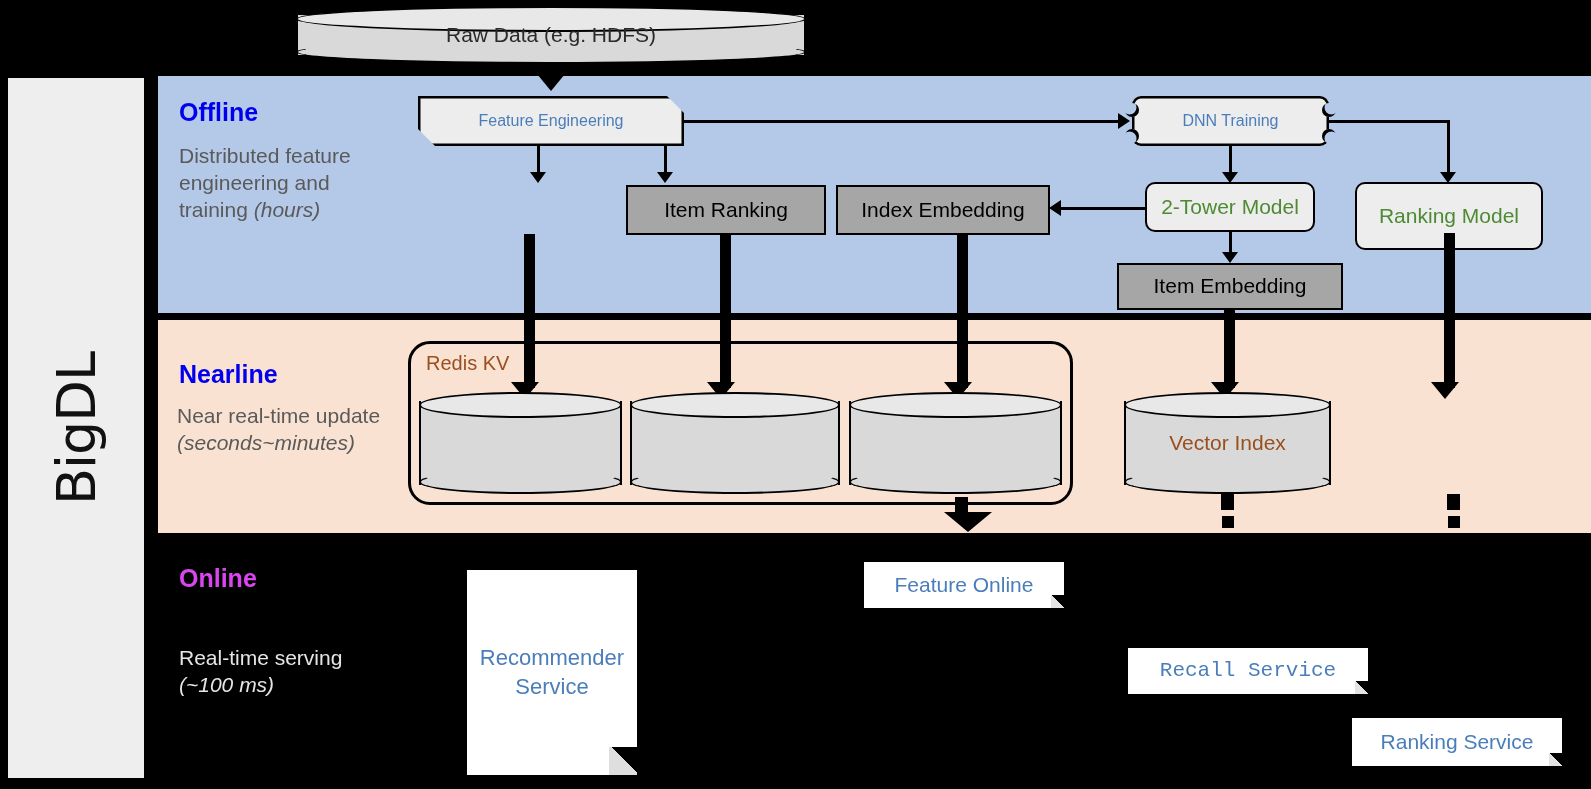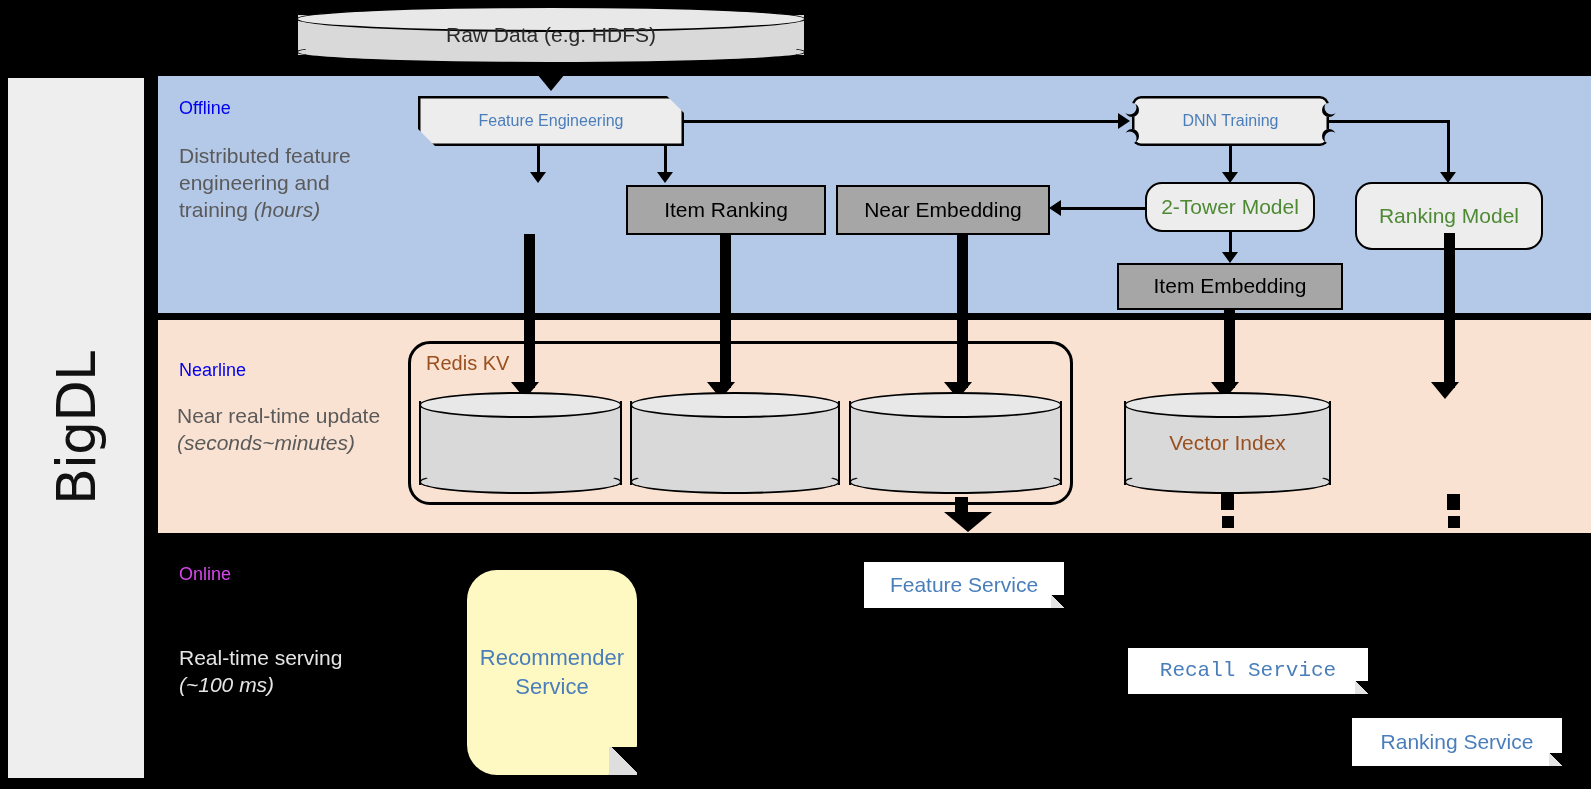--- a/index.html
+++ b/index.html
@@ -19,7 +19,7 @@
                font-family:"DejaVu Sans",sans-serif;letter-spacing:-1px;}
 
   
-  .band-title{position:absolute;font-size:18px;color:#0000ee;font-weight:400;}
+  .band-title{position:absolute;font-size:25px;color:#0000ee;font-weight:700;}
   .band-sub{position:absolute;font-size:21px;color:#5a5a5a;line-height:1.28;width:215px;}
   .band-sub i{font-style:italic;}
   #t-offline{left:179px;top:98px;}

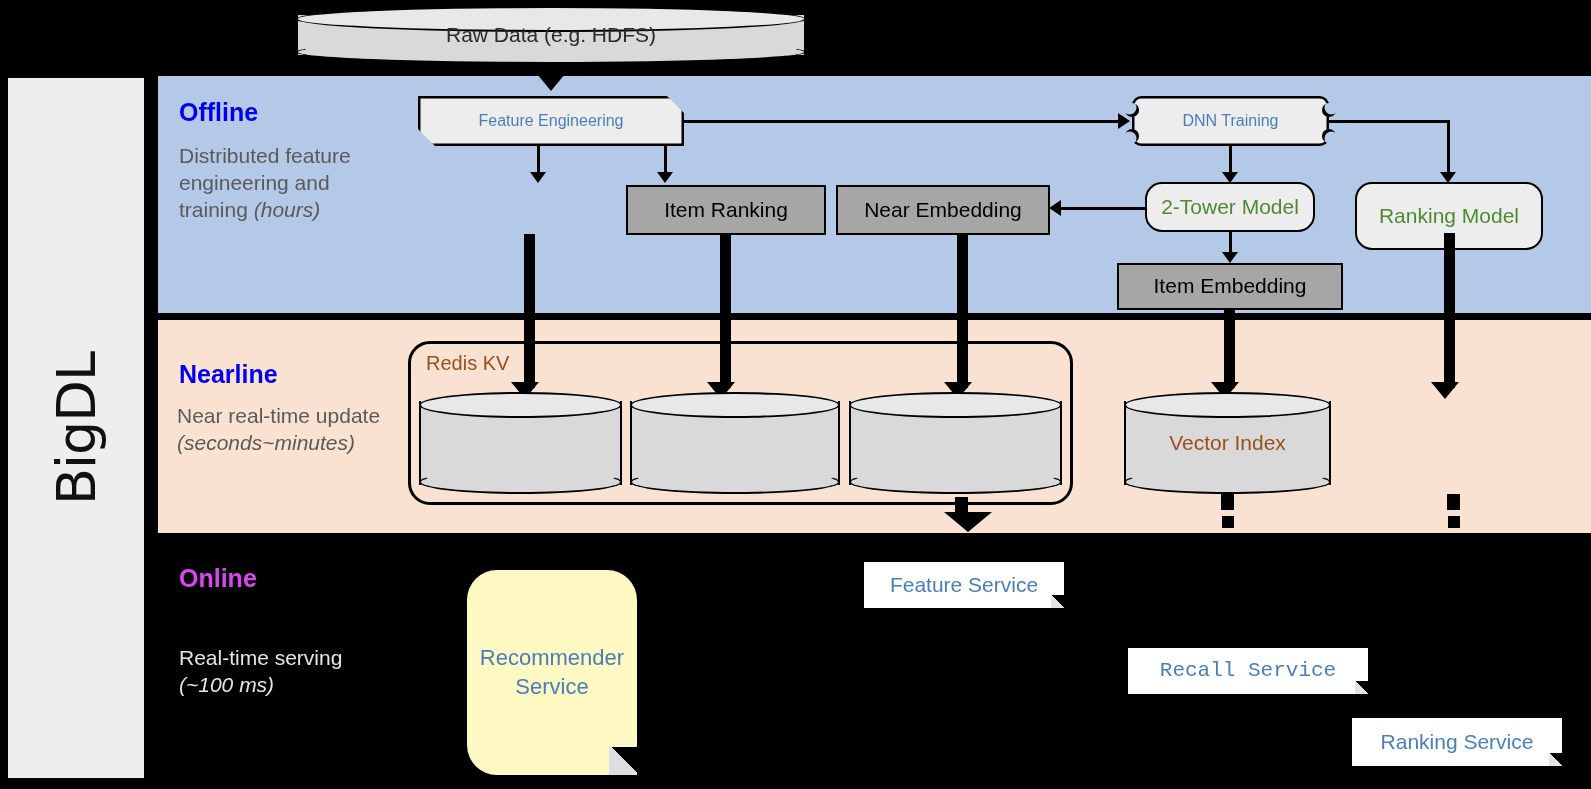--- a/index.html
+++ b/index.html
@@ -162,7 +162,7 @@
     <span>Item Ranking</span>
   </div>
   <div class="box gray-box" style="left:836px;top:185px;width:214px;height:50px;">
-    <span>Near Embedding</span>
+    <span>Index Embedding</span>
   </div>
 
   <div class="box proc-box rounded" style="left:1145px;top:182px;width:170px;height:50px;">

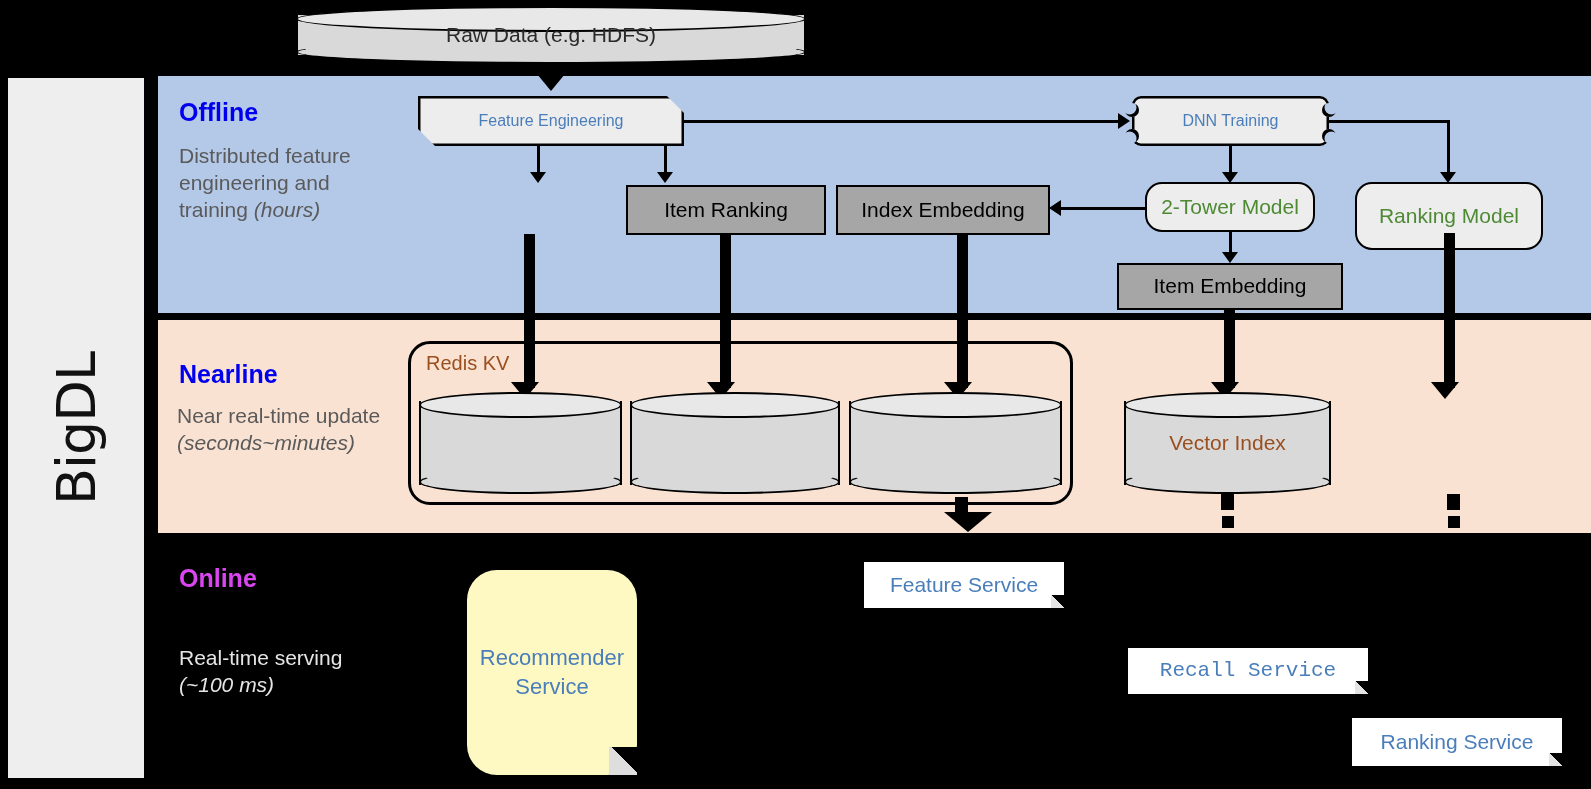--- a/index.html
+++ b/index.html
@@ -38,7 +38,7 @@
   .proc-box{background:#ededed;border:2.5px solid #000;font-size:21px;}
   .proc-blue{color:#4a7ebb;}
   .proc-green{color:#4e8a34;}
-  .rounded{border-radius:17px;}
+  .rounded{border-radius:10px;}
 
   
   .chamfer{clip-path:polygon(0 0, calc(100% - 17px) 0, 100% 17px, 100% 100%, 17px 100%, 0 calc(100% - 17px));

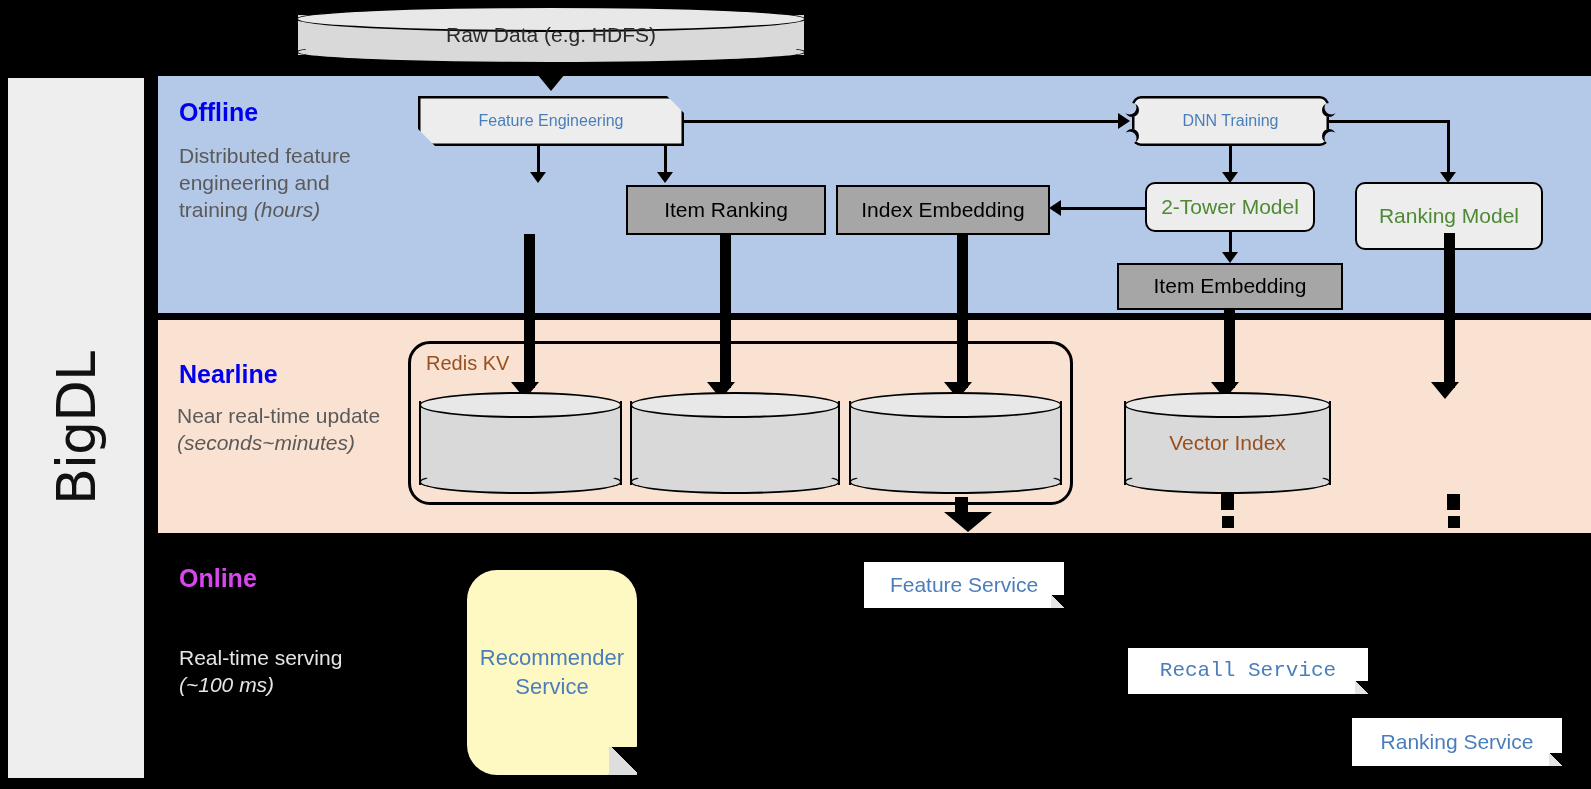--- a/index.html
+++ b/index.html
@@ -238,7 +238,7 @@
   </div>
 
   <div class="card" style="left:864px;top:562px;width:200px;height:46px;">
-    <span>Feature Service</span>
+    <span>Feature Online</span>
     <span class="fold"></span>
   </div>
 

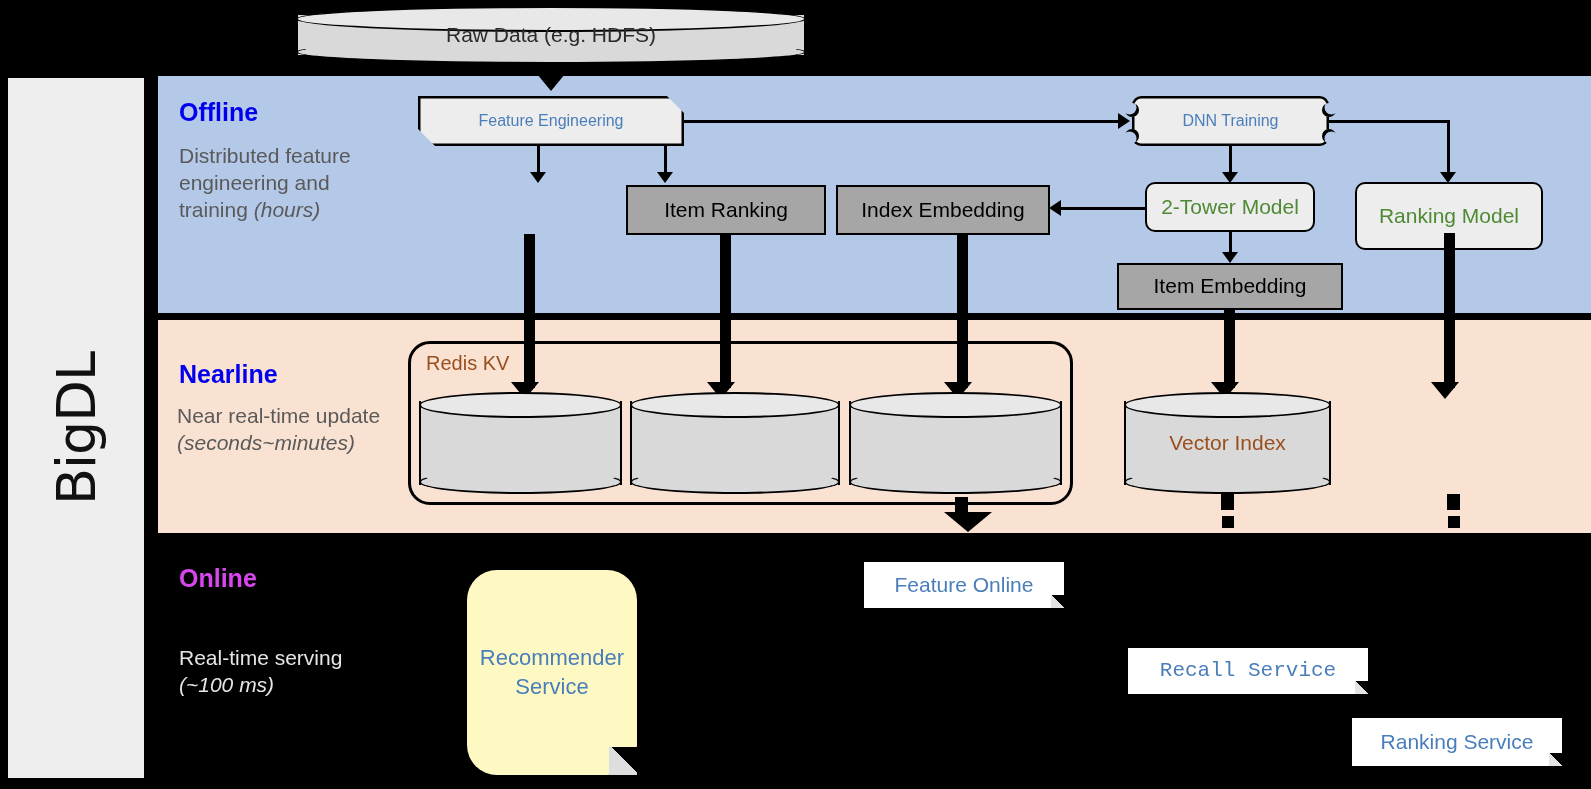--- a/index.html
+++ b/index.html
@@ -72,8 +72,8 @@
         box-sizing:border-box;line-height:1.2;}
   .card .fold{position:absolute;right:0;bottom:0;width:13px;height:13px;
         background:linear-gradient(225deg,#000 0 48%,#e4e4e4 48% 100%);}
-  .doc{position:absolute;background:#fef9c3;color:#4a7ebb;font-size:22px;
-       display:flex;align-items:center;justify-content:center;text-align:center;line-height:1.3;border-radius:30px;}
+  .doc{position:absolute;background:#ffffff;color:#4a7ebb;font-size:22px;
+       display:flex;align-items:center;justify-content:center;text-align:center;line-height:1.3;}
   .doc .fold{position:absolute;right:0;bottom:0;width:28px;height:28px;
        background:linear-gradient(225deg,#000 0 46%,#dedede 46% 100%);}
 

